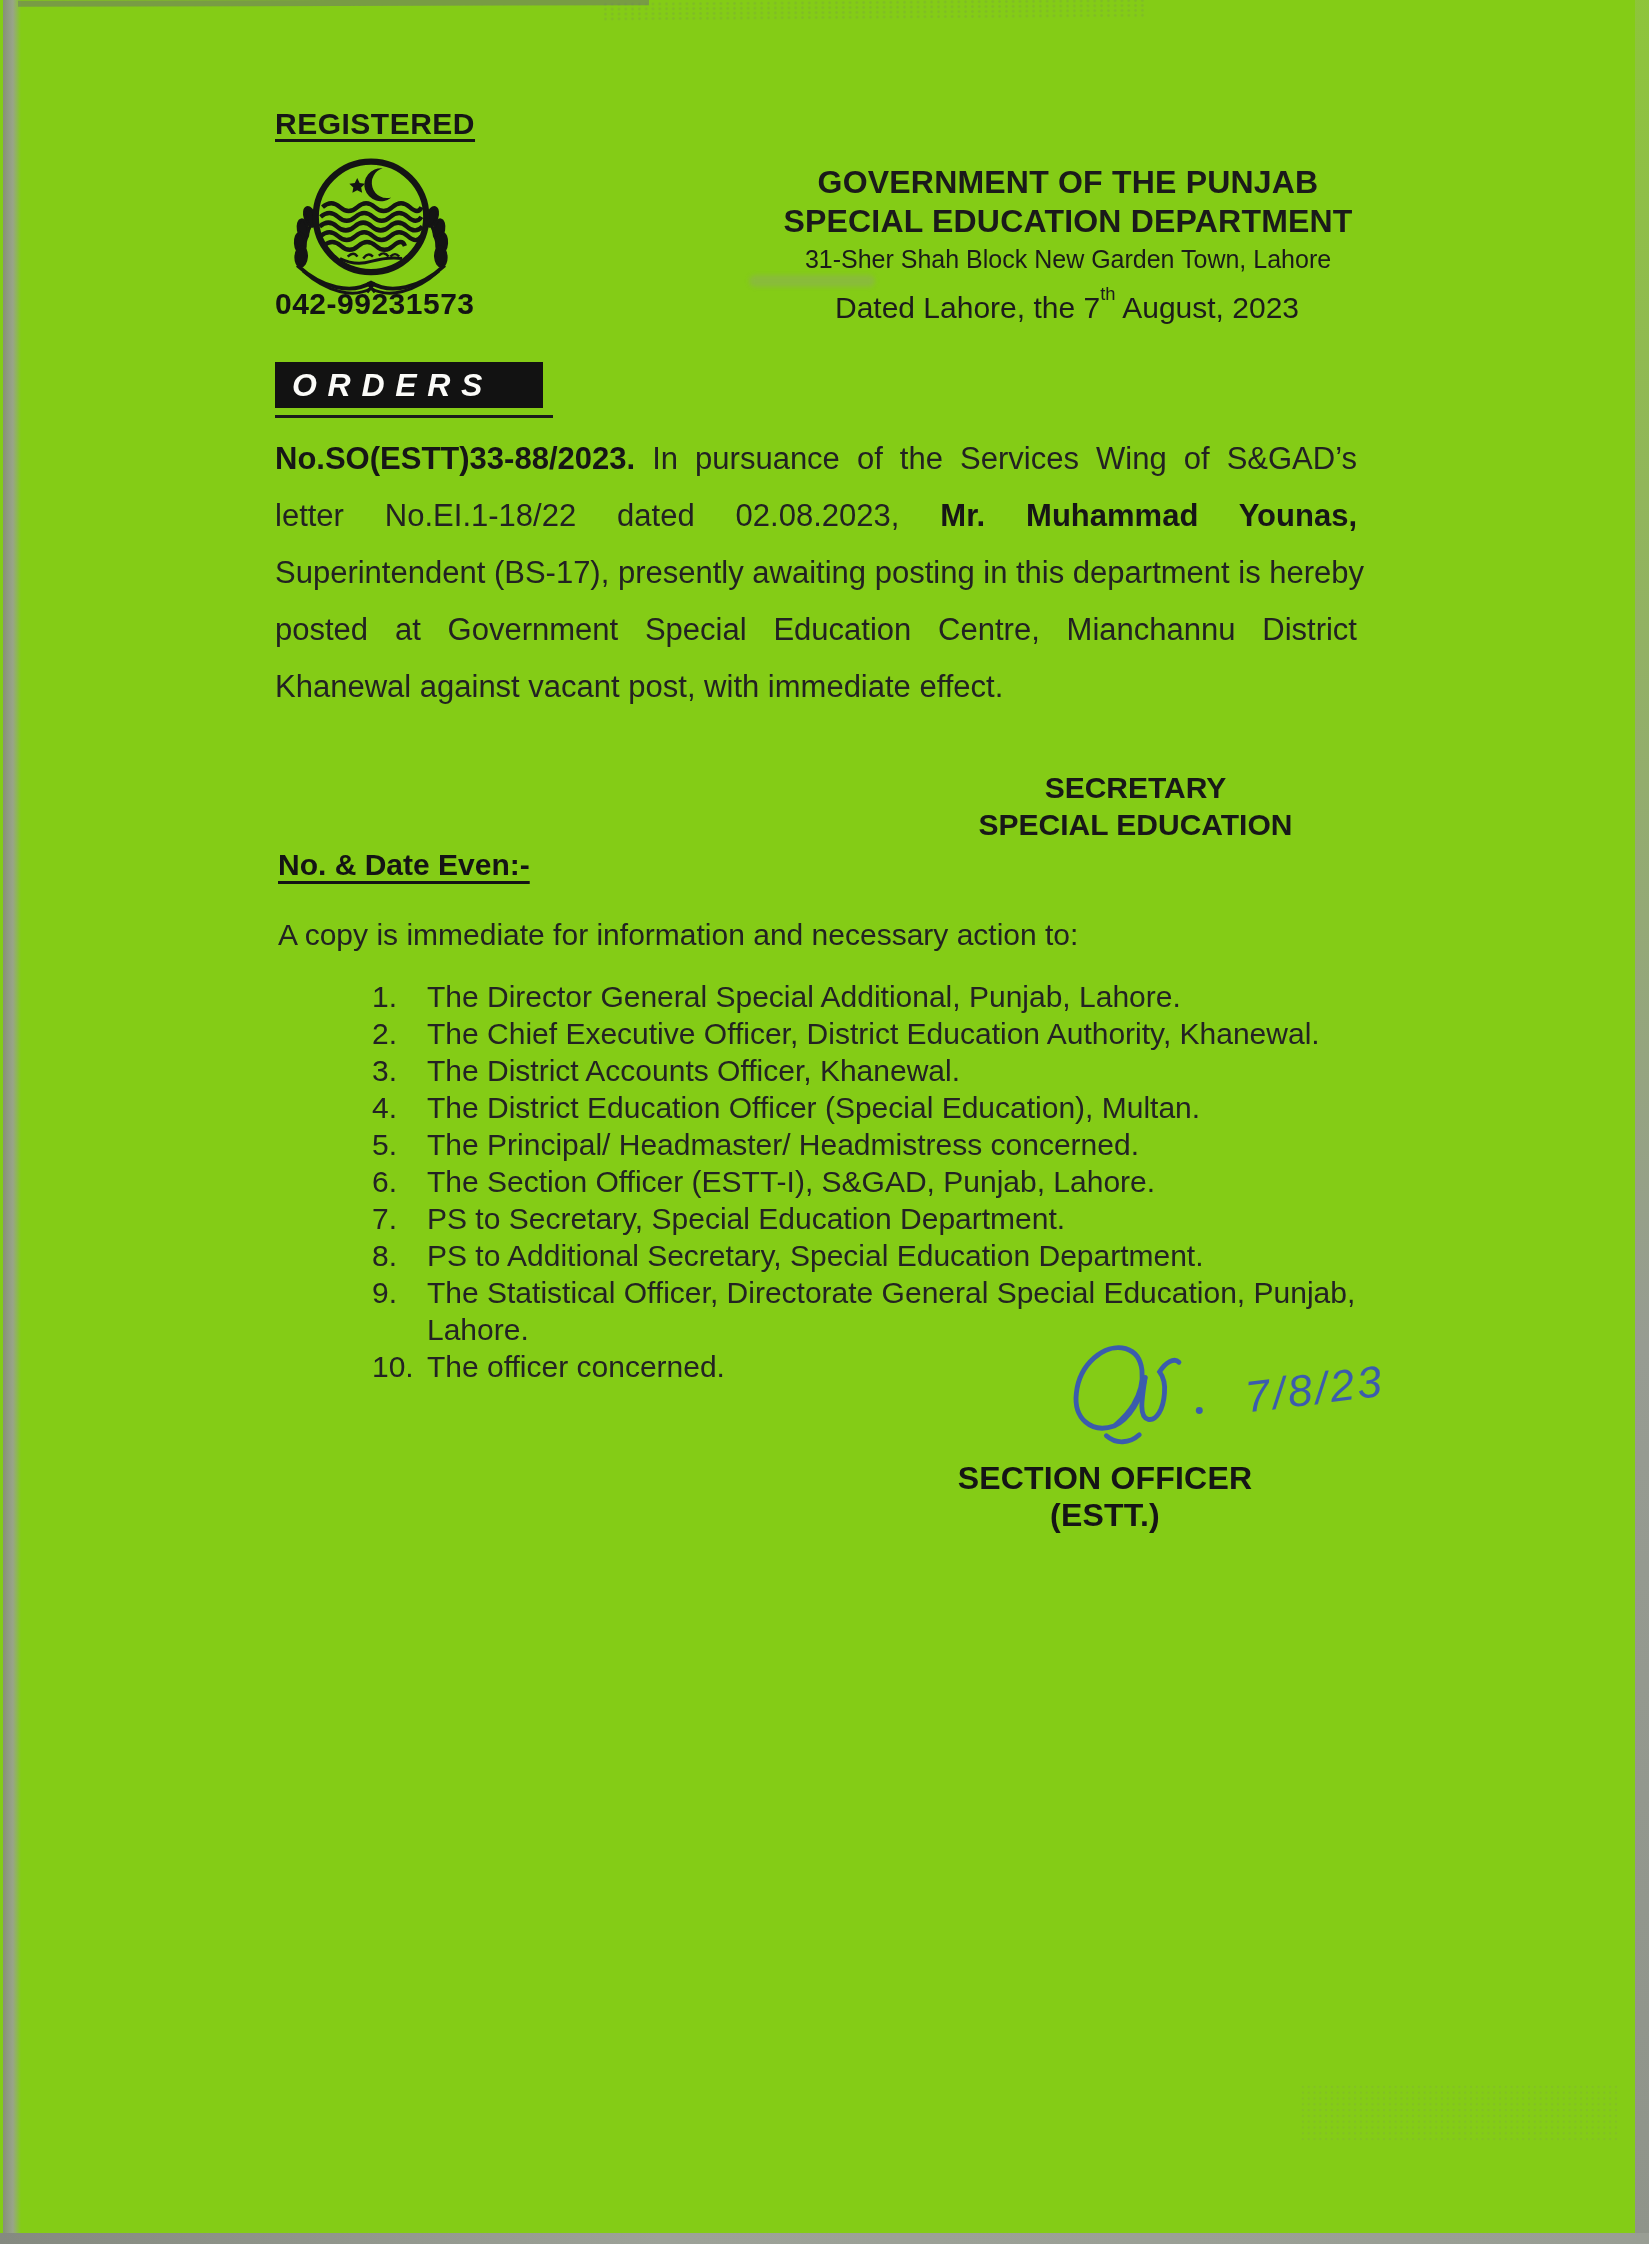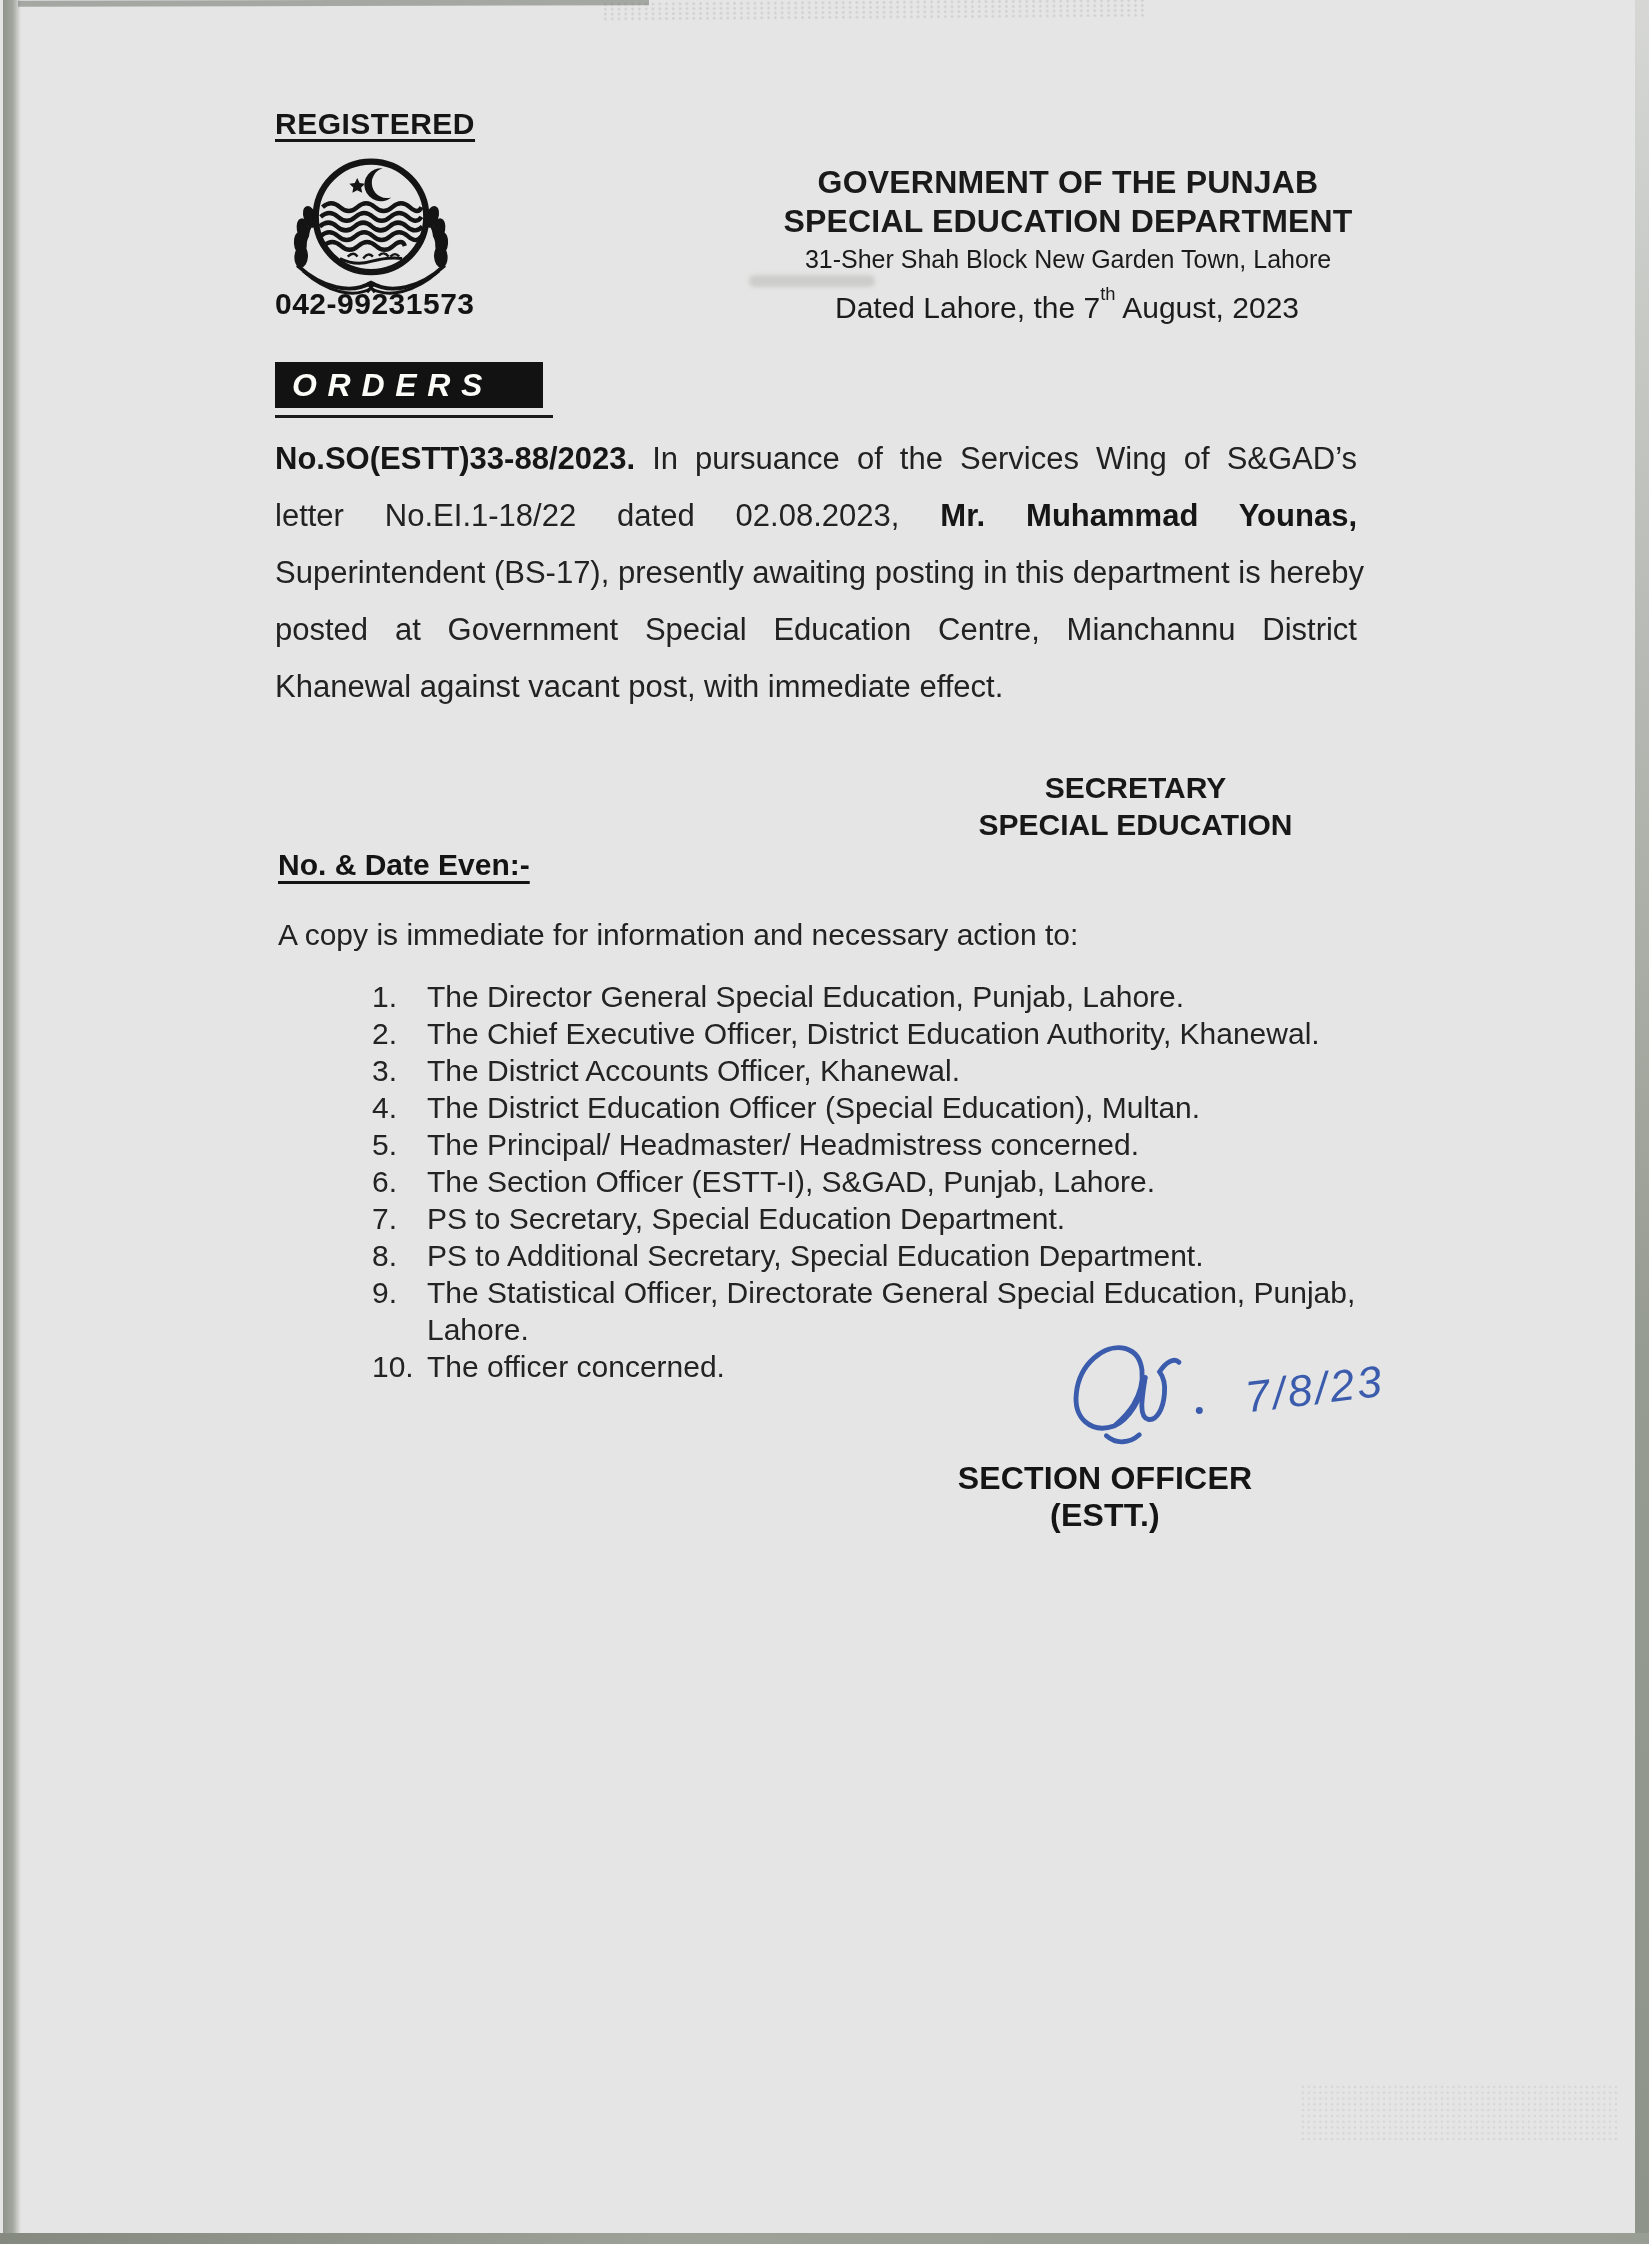--- a/index.html
+++ b/index.html
@@ -13,7 +13,7 @@
   }
   .page{
     position:absolute;inset:0;
-    background:#e5e5e5;
+    background:#84cc16;
   }
   
   .edge{position:absolute;pointer-events:none;}

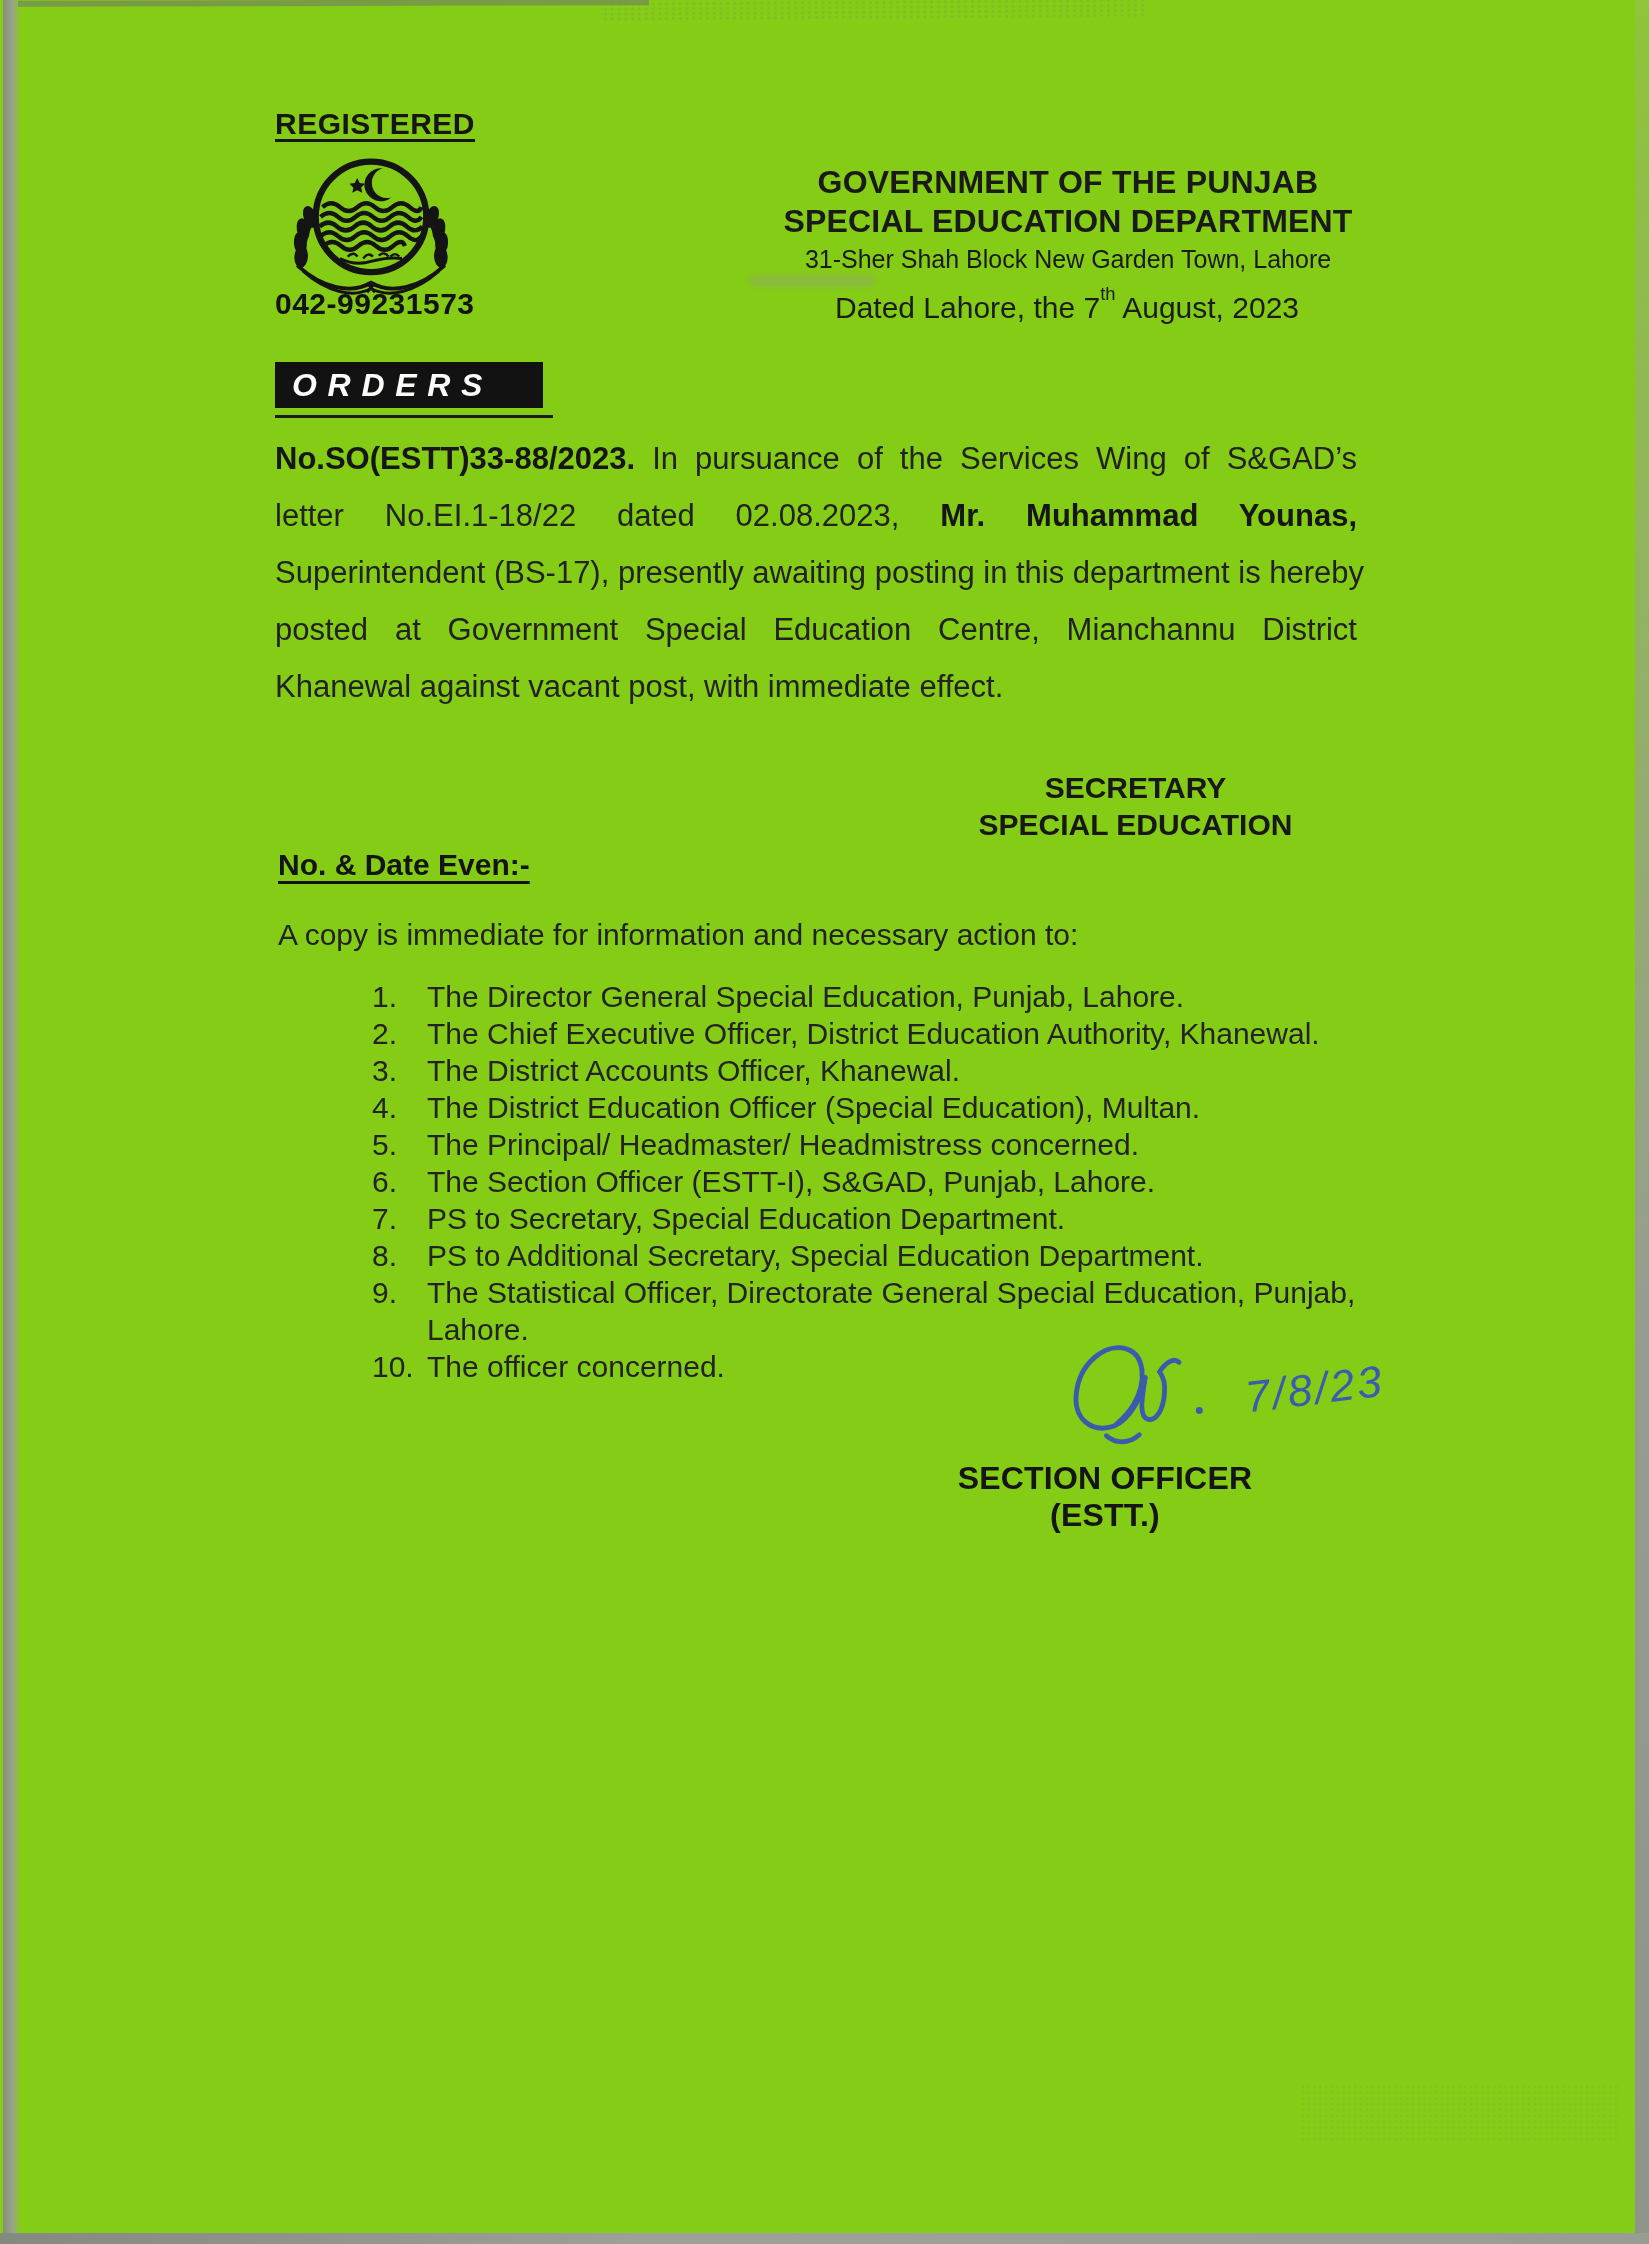--- a/index.html
+++ b/index.html
@@ -220,7 +220,7 @@
   <ol class="dist-list">
       <li>
         <span class="num">1.</span>
-        <span class="itx">The Director General Special Education, Punjab, Lahore.</span>
+        <span class="itx">The Director General Special Additional, Punjab, Lahore.</span>
       </li>
       <li>
         <span class="num">2.</span>

